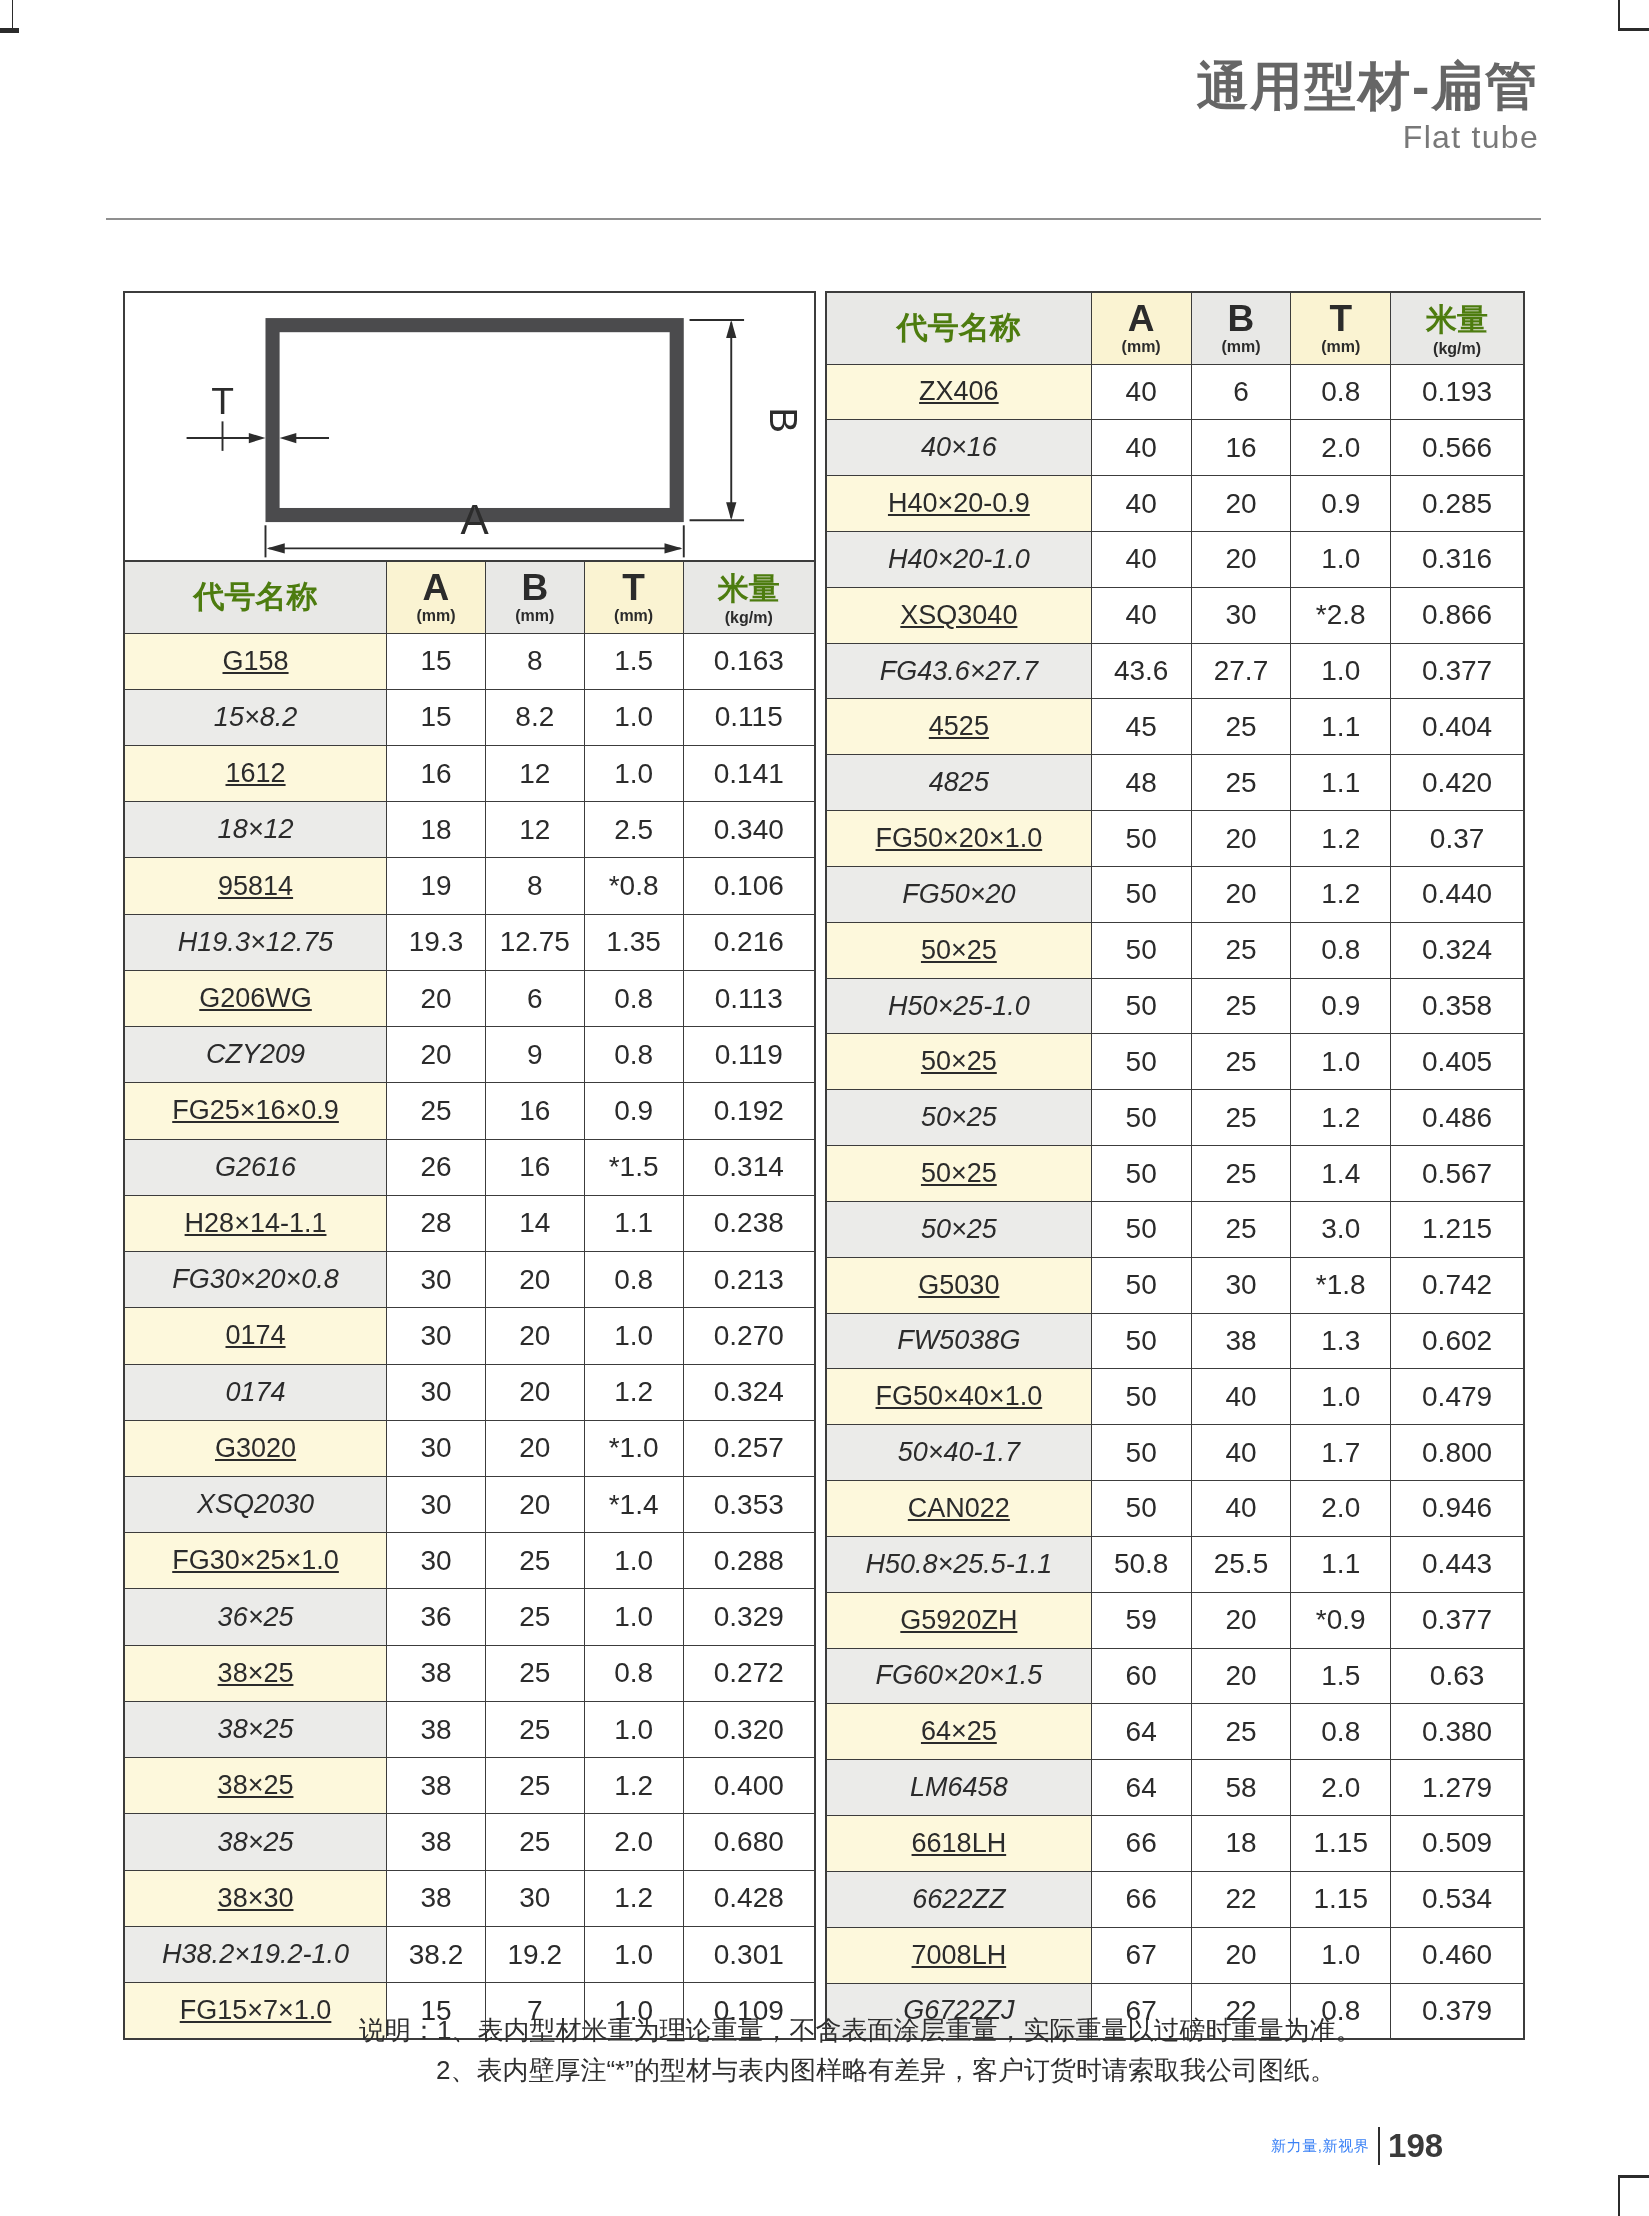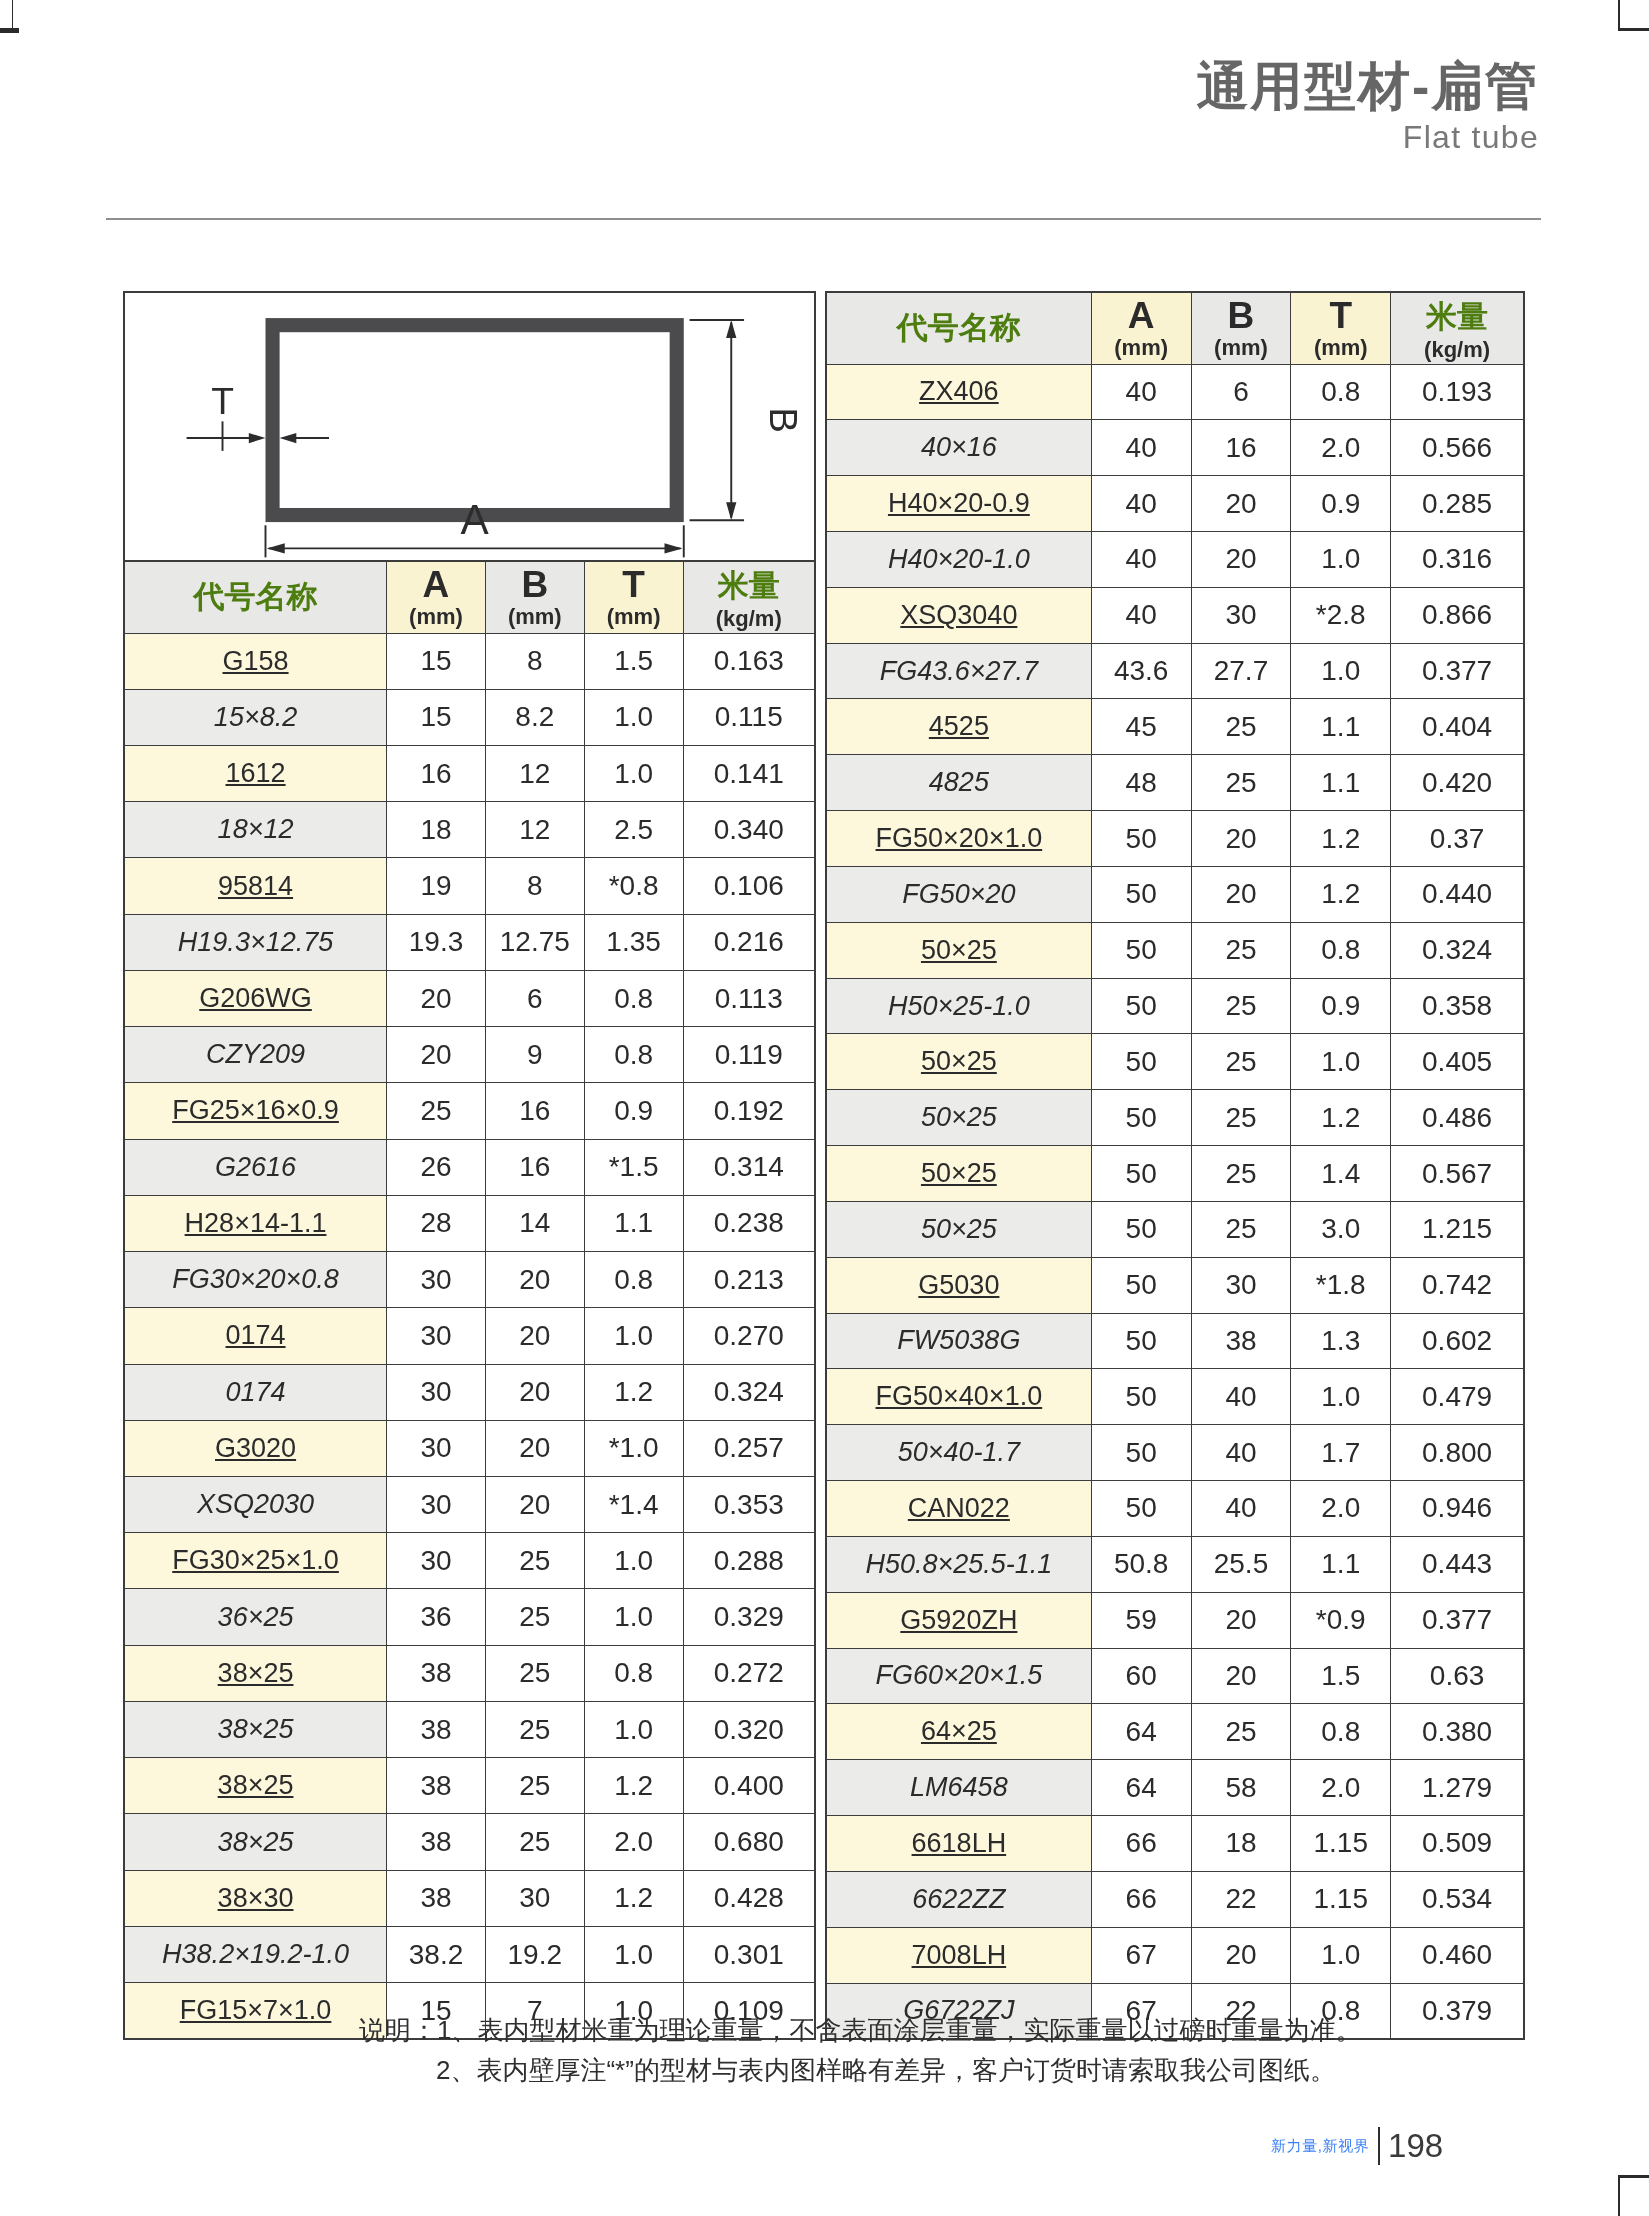--- a/index.html
+++ b/index.html
@@ -47,7 +47,7 @@
   .th-yellow{background:#faf3d2;}
   .h-name{font-size:31px;color:#4d7c0f;}
   .h-big{font-size:37px;line-height:1.05;color:#2b2b2b;}
-  .h-unit{font-size:22px;line-height:1.05;color:#2b2b2b;}
+  .h-unit{font-size:16px;line-height:1.05;color:#2b2b2b;}
   .data-table td{font-size:28px;}
   td.name-cell{font-size:27px;}
   .alt-yellow{background:#fdf8dc;text-decoration:underline;}

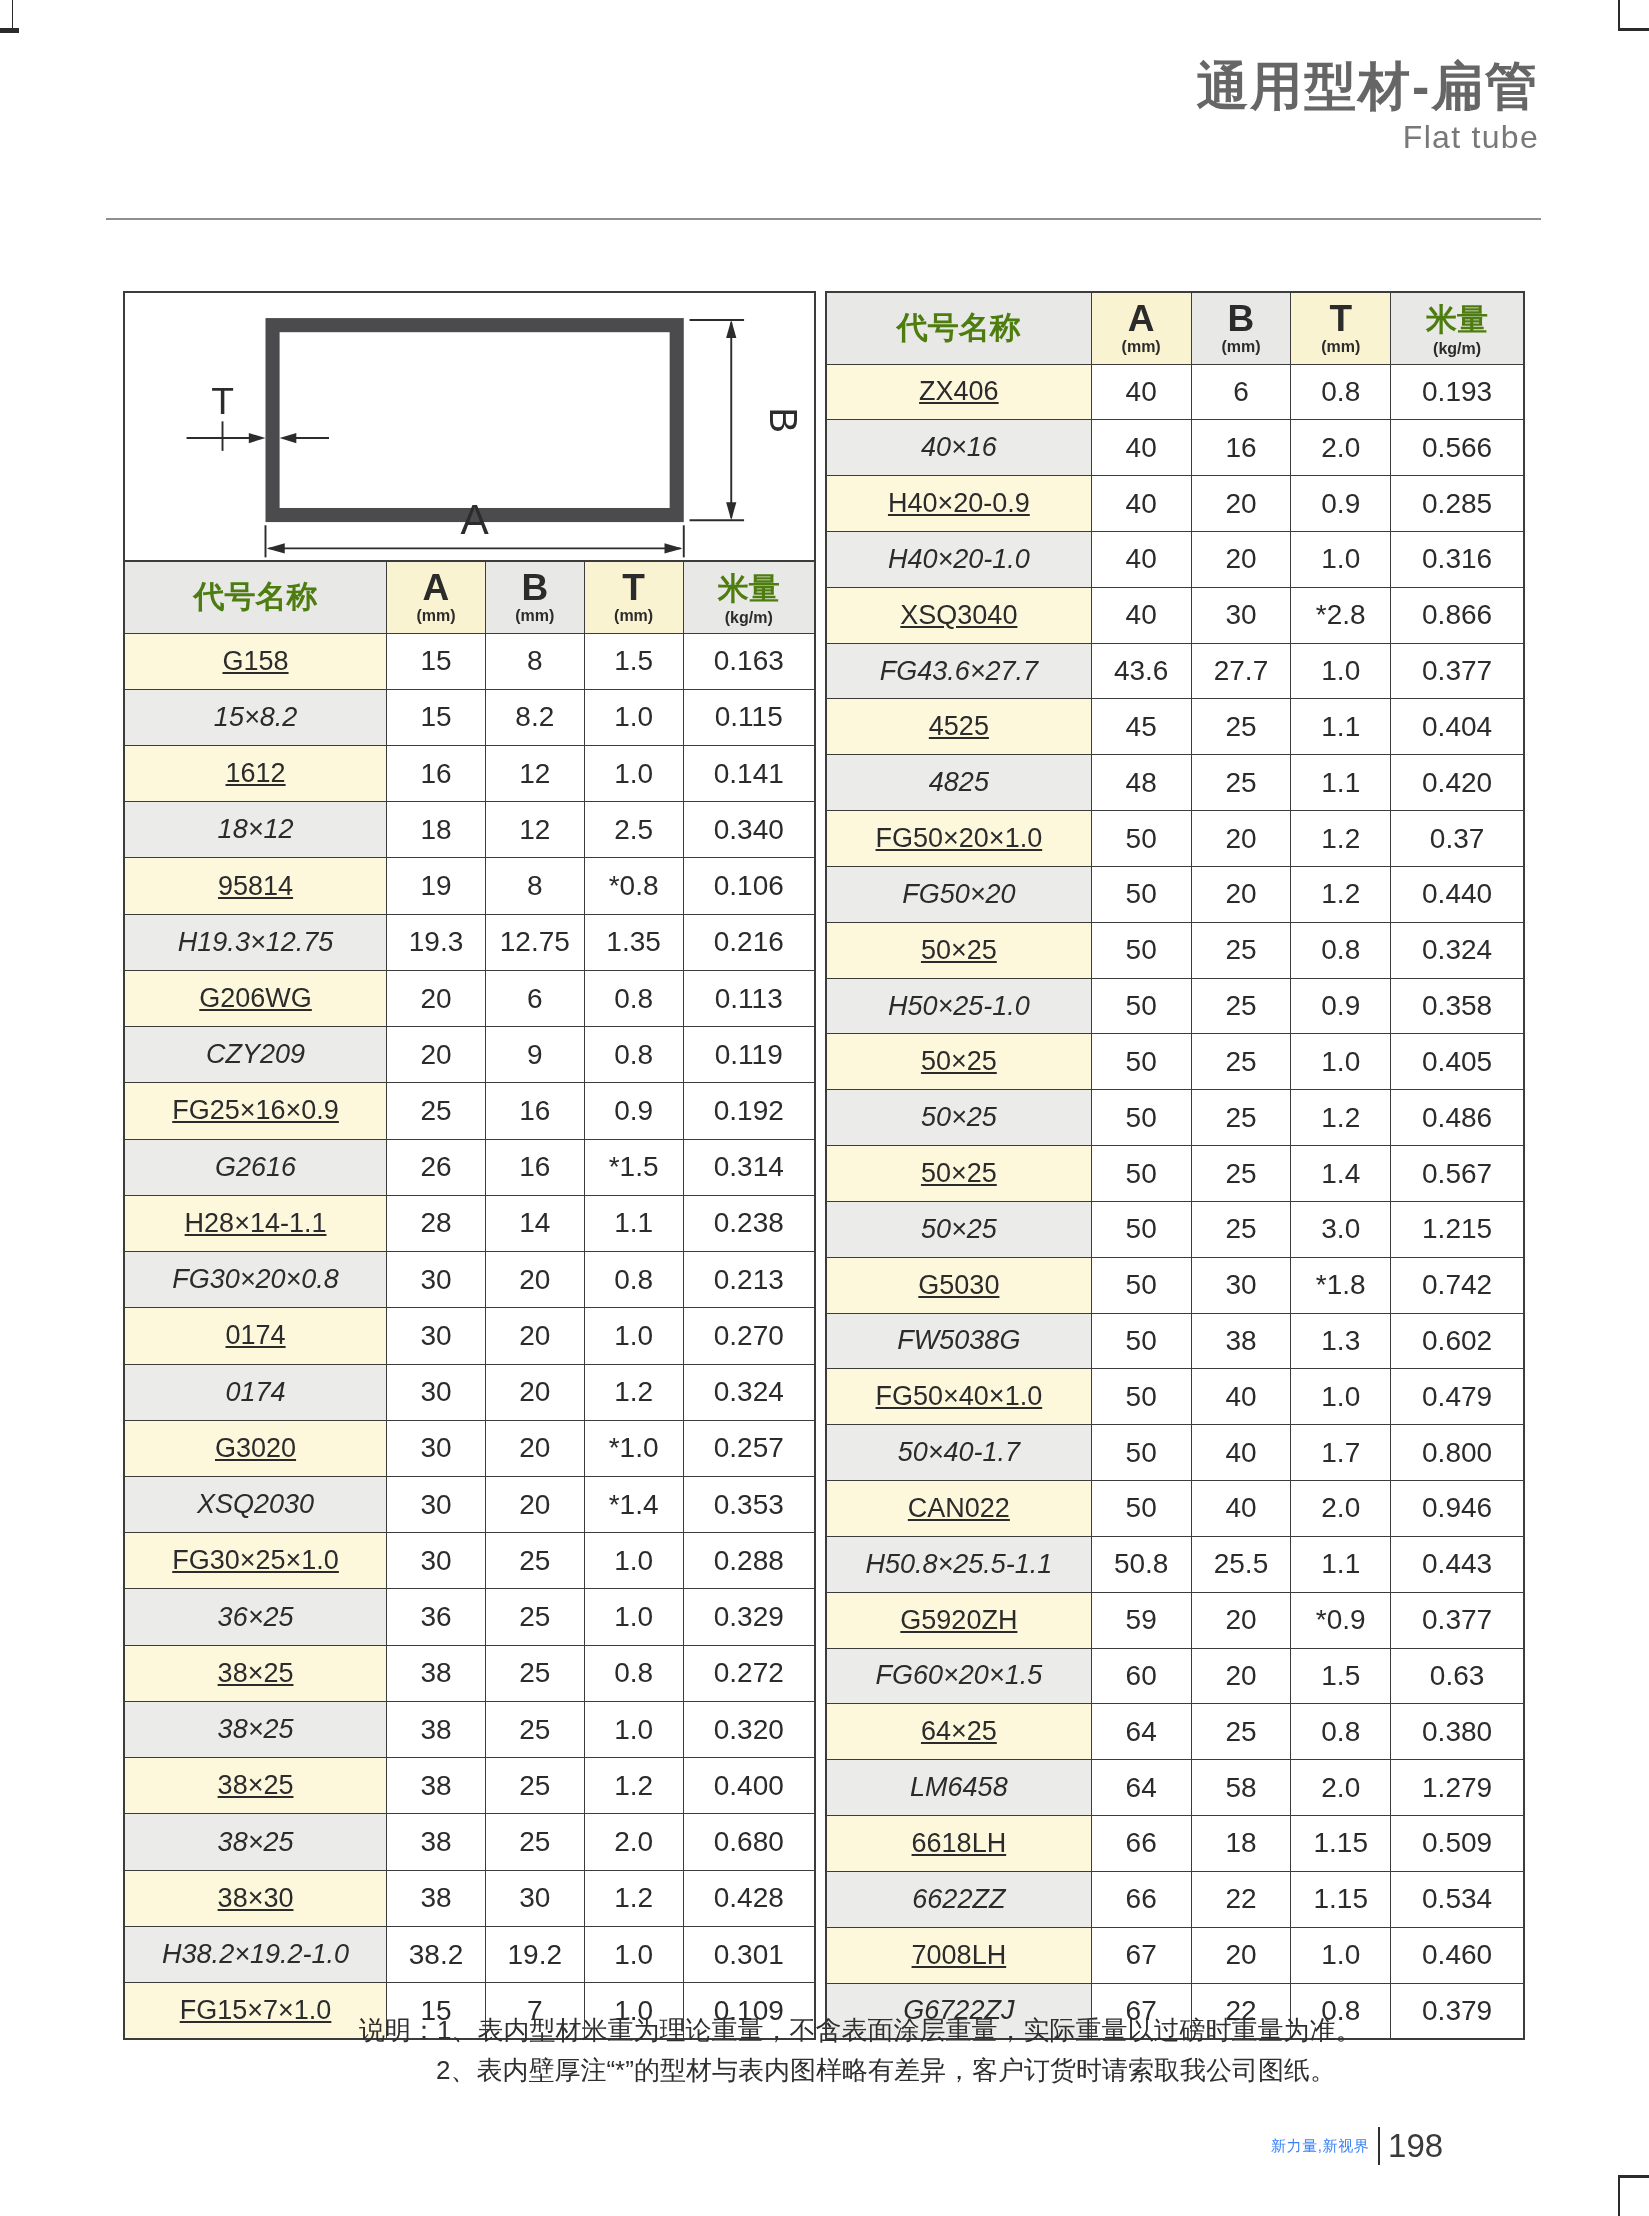--- a/index.html
+++ b/index.html
@@ -59,7 +59,7 @@
   .page-footer{position:absolute;left:1271px;top:2127px;display:flex;align-items:center;}
   .brand{font-size:15px;color:#3b82f6;letter-spacing:0.6px;}
   .pagenum{border-left:2.6px solid #2f2f2f;padding-left:7.7px;margin-left:9px;
-           font-size:33px;font-weight:normal;color:#3a3a3a;}
+           font-size:33px;font-weight:bold;color:#3a3a3a;}
 </style>
 </head>
 <body>

